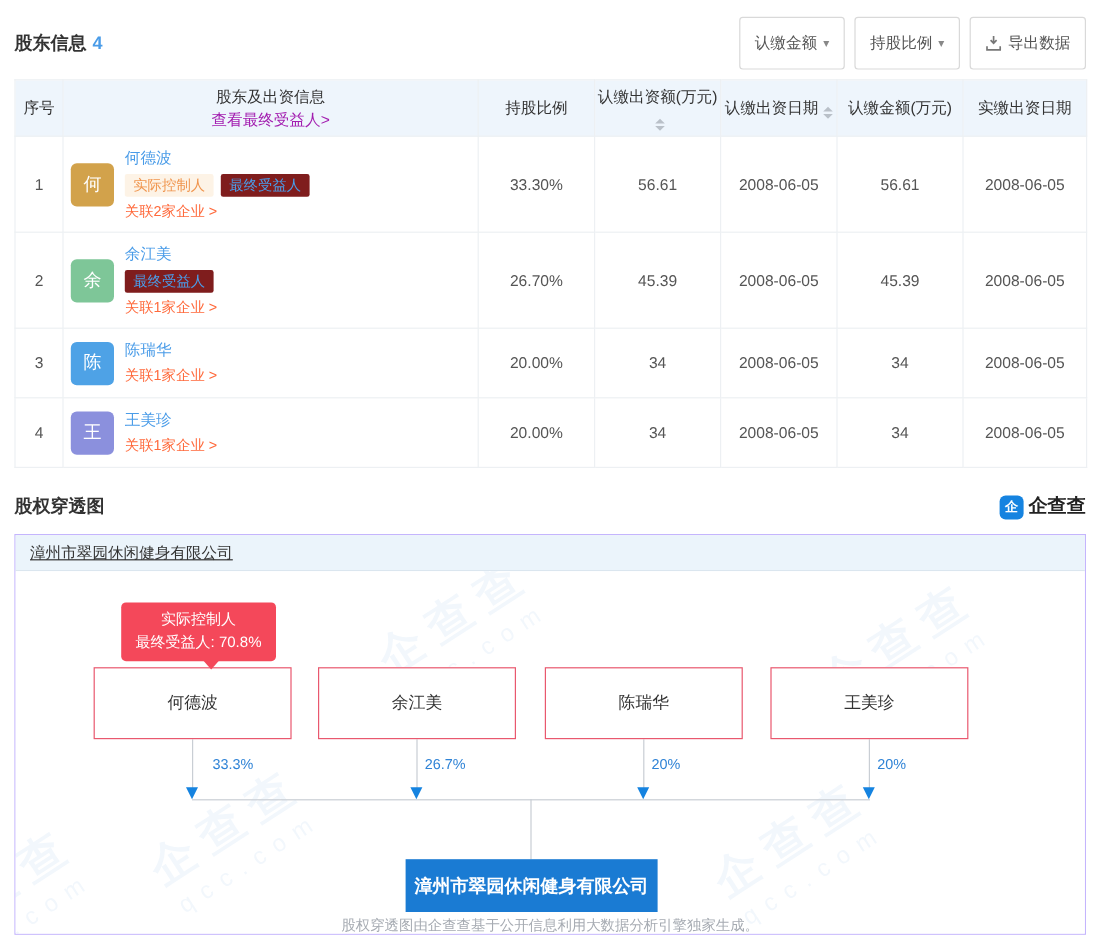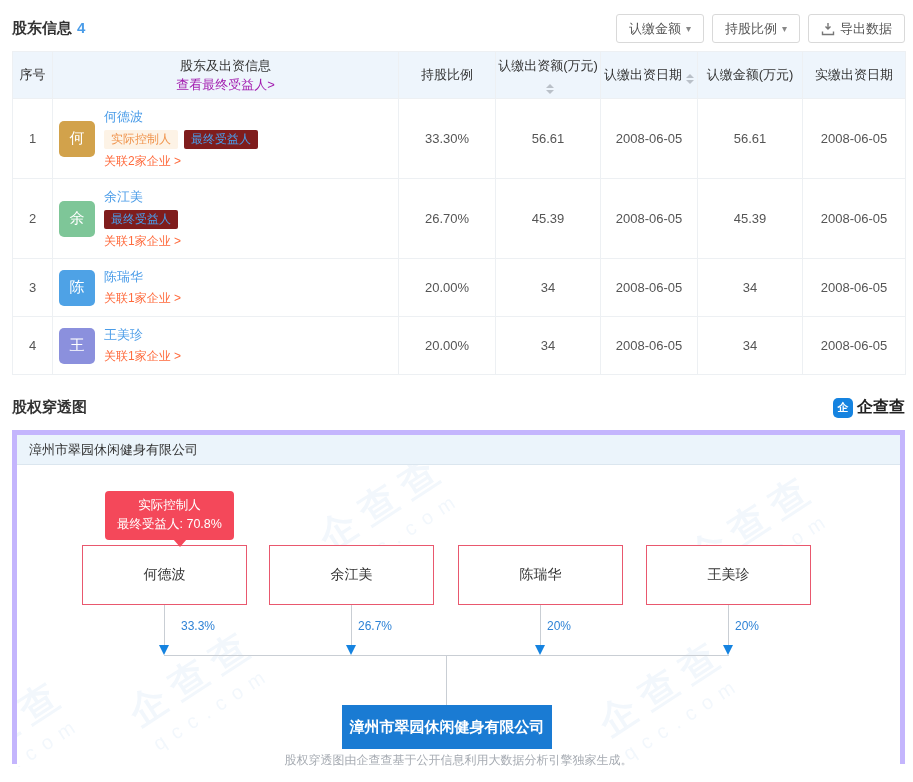--- a/index.html
+++ b/index.html
@@ -22,7 +22,7 @@
   .toolbar{display:flex;gap:8px}
   .tbtn{
     display:inline-flex;align-items:center;gap:5px;
-    height:29px;padding:0 12px;background:#fff;
+    height:44px;padding:0 12px;background:#fff;
     border:1px solid #d9d9d9;border-radius:3px;
     font-size:13px;color:#555;cursor:pointer;
     font-family:inherit;

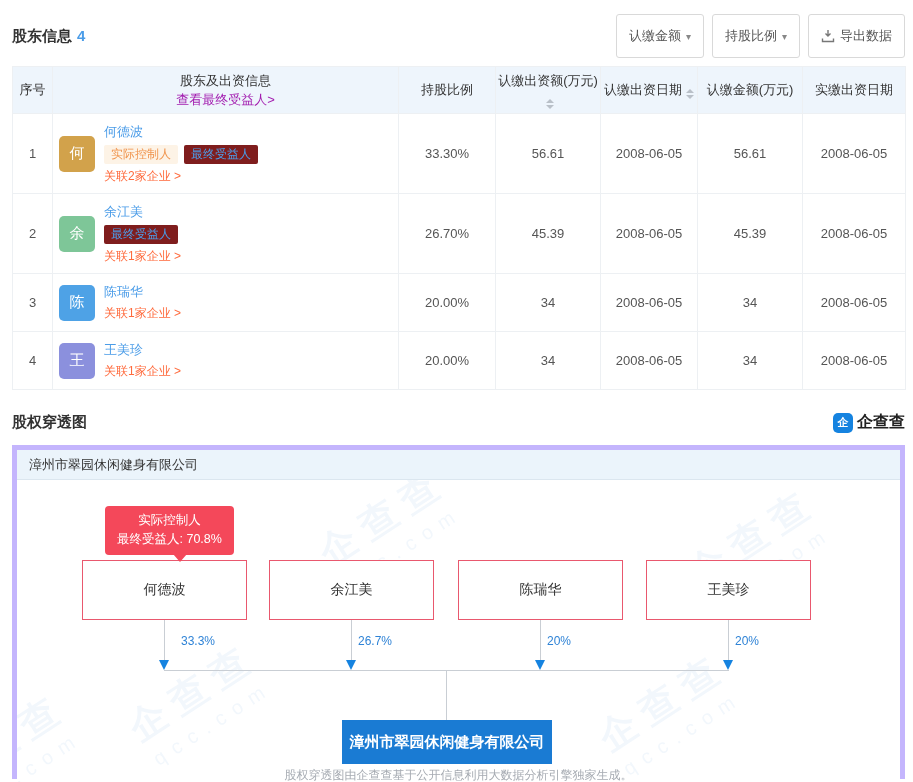--- a/index.html
+++ b/index.html
@@ -77,8 +77,9 @@
   .qcc-text{font-size:16px;color:#222;font-weight:600}
 
   .panel{
-    width:893px;margin-left:12px;border:5px solid #c4b5fd;
+    width:893px;margin-left:12px;border:1px solid #c4b5fd;
     height:334px;
+    text-decoration:underline;
   }
   .panel-head{
     height:30px;background:#ebf4fb;border-bottom:1px solid #dbe6ef;

